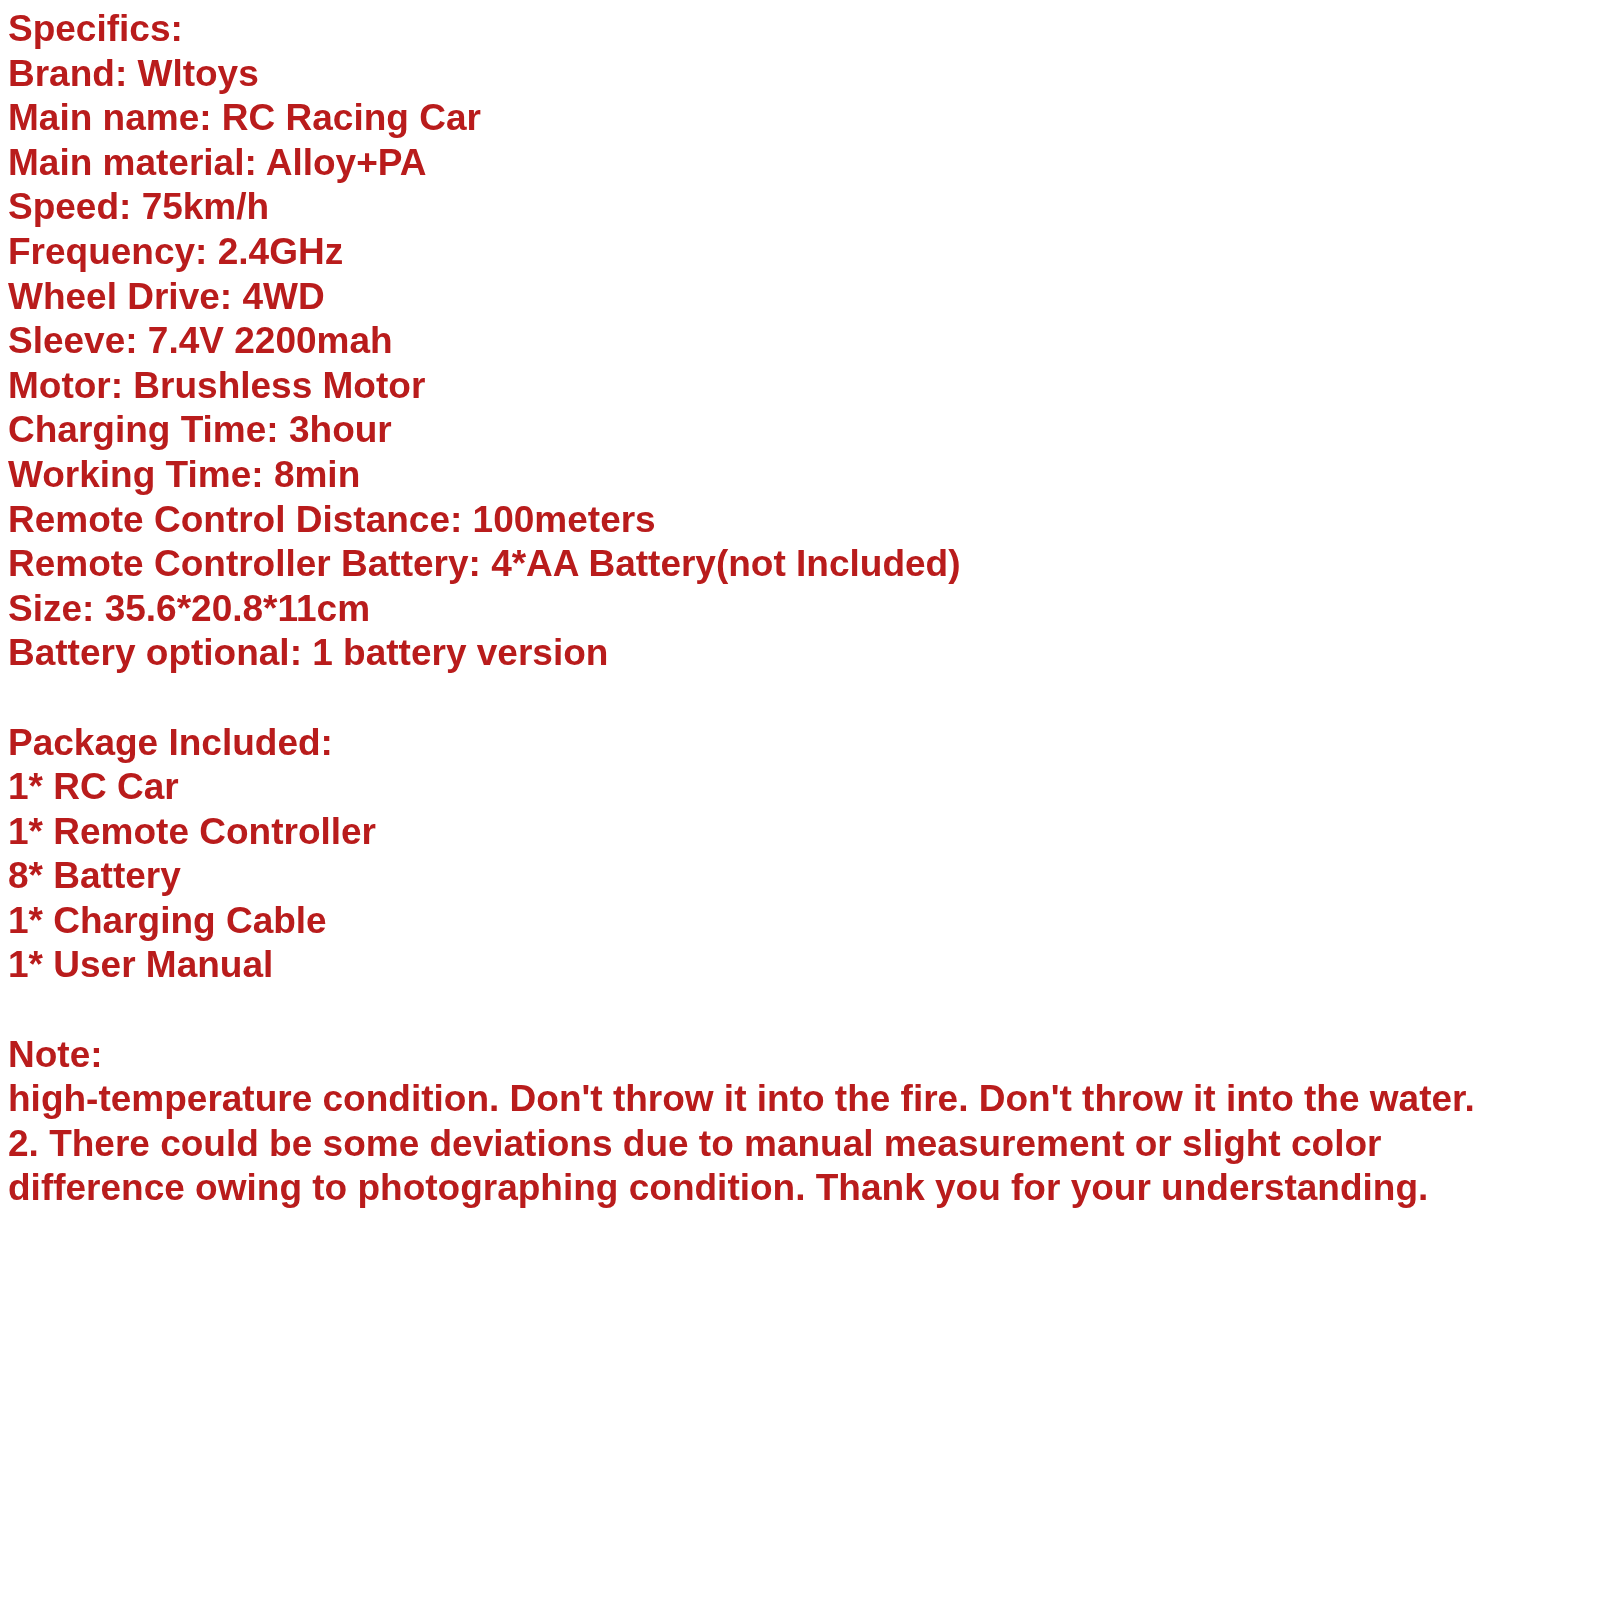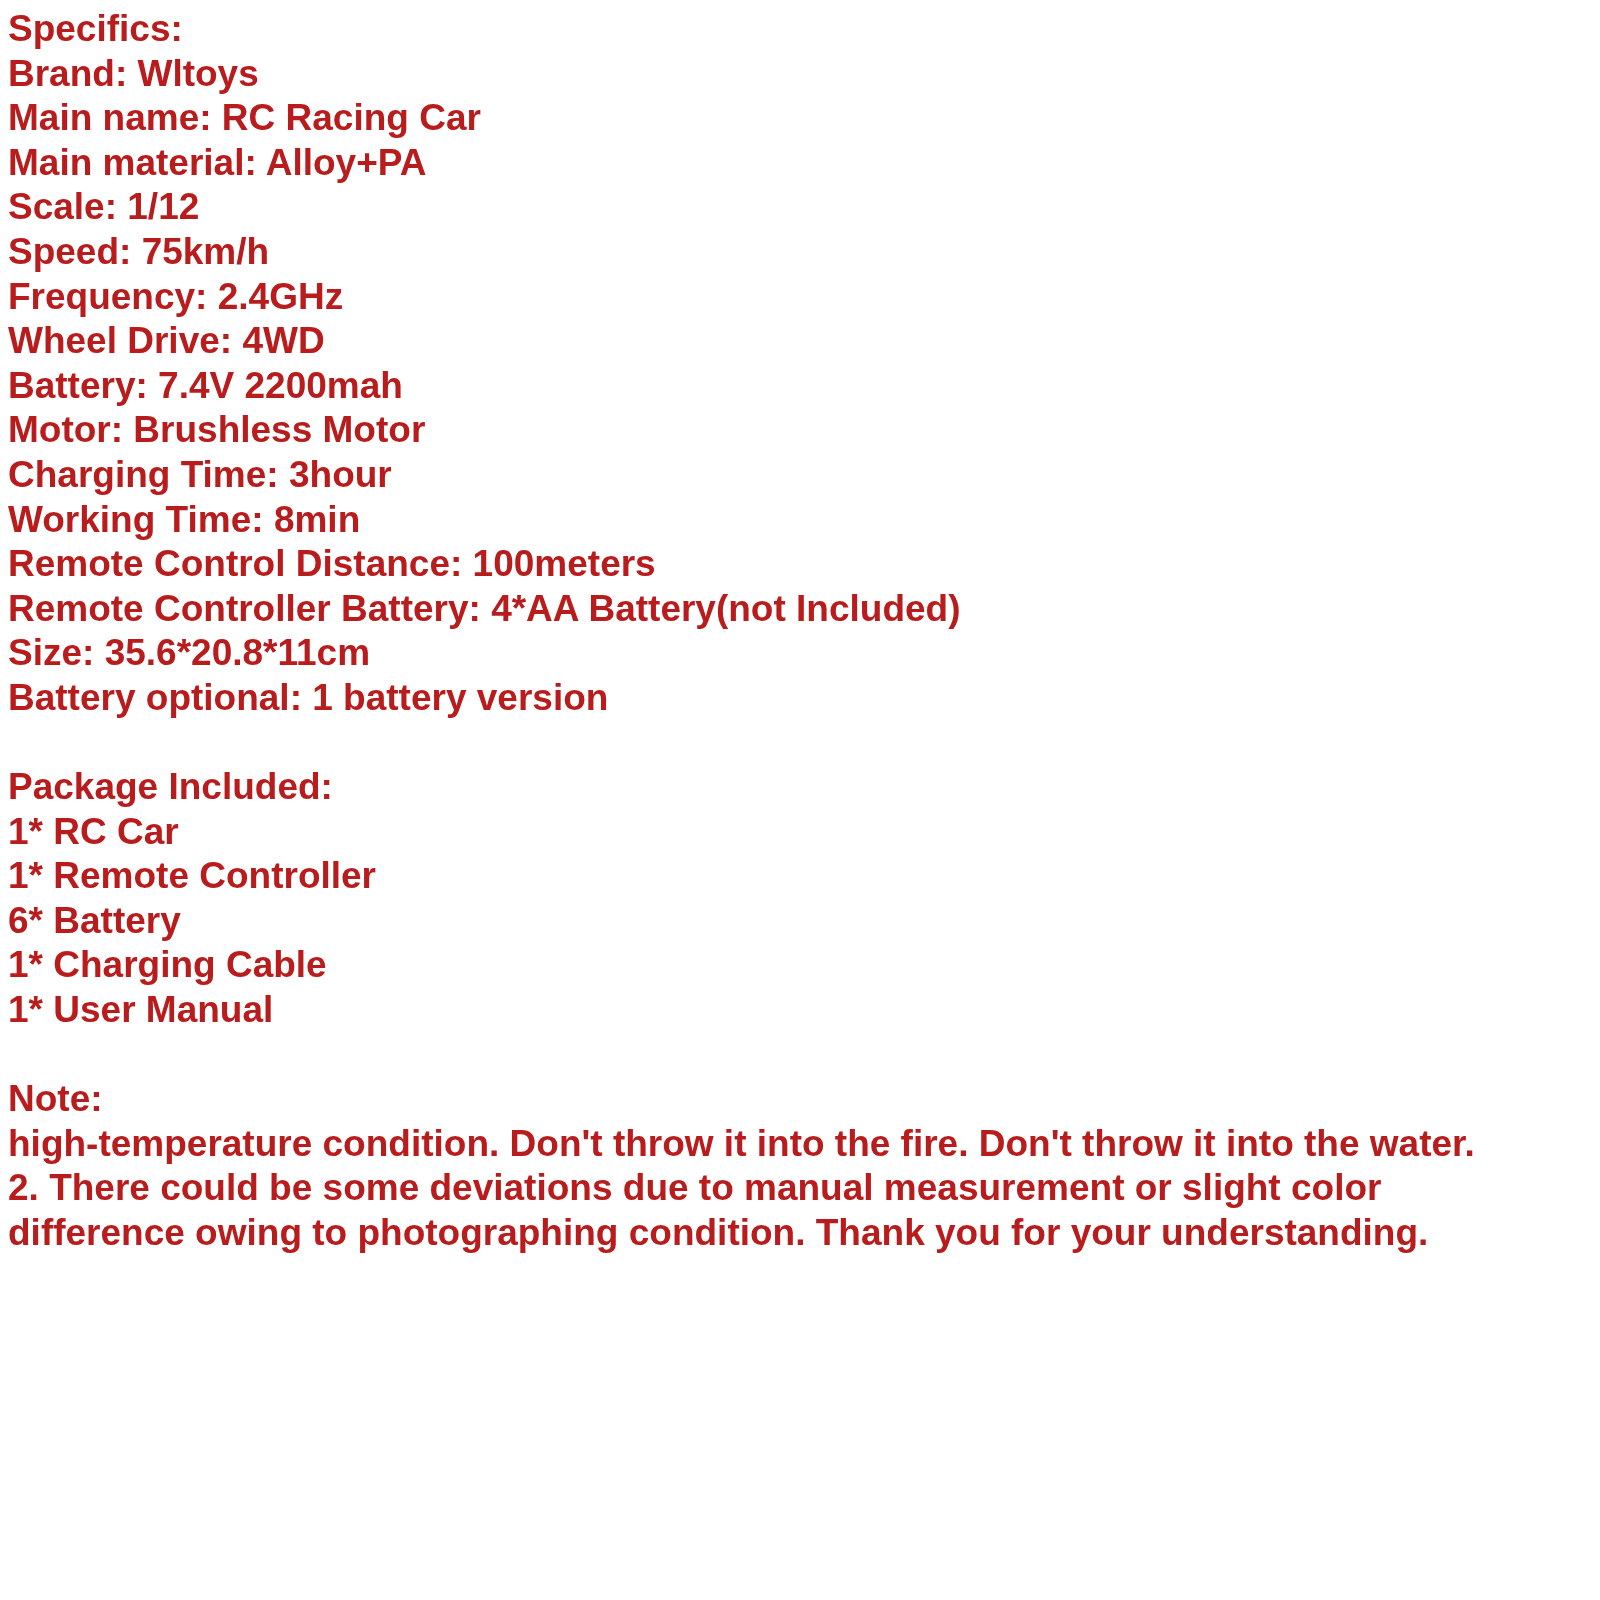--- a/index.html
+++ b/index.html
@@ -41,7 +41,6 @@
   <div class="line">Brand: Wltoys</div>
   <div class="line">Main name: RC Racing Car</div>
   <div class="line">Main material: Alloy+PA</div>
-  <div class="line">Scale: 1/12</div>
   <div class="line">Speed: 75km/h</div>
   <div class="line">Frequency: 2.4GHz</div>
   <div class="line">Wheel Drive: 4WD</div>

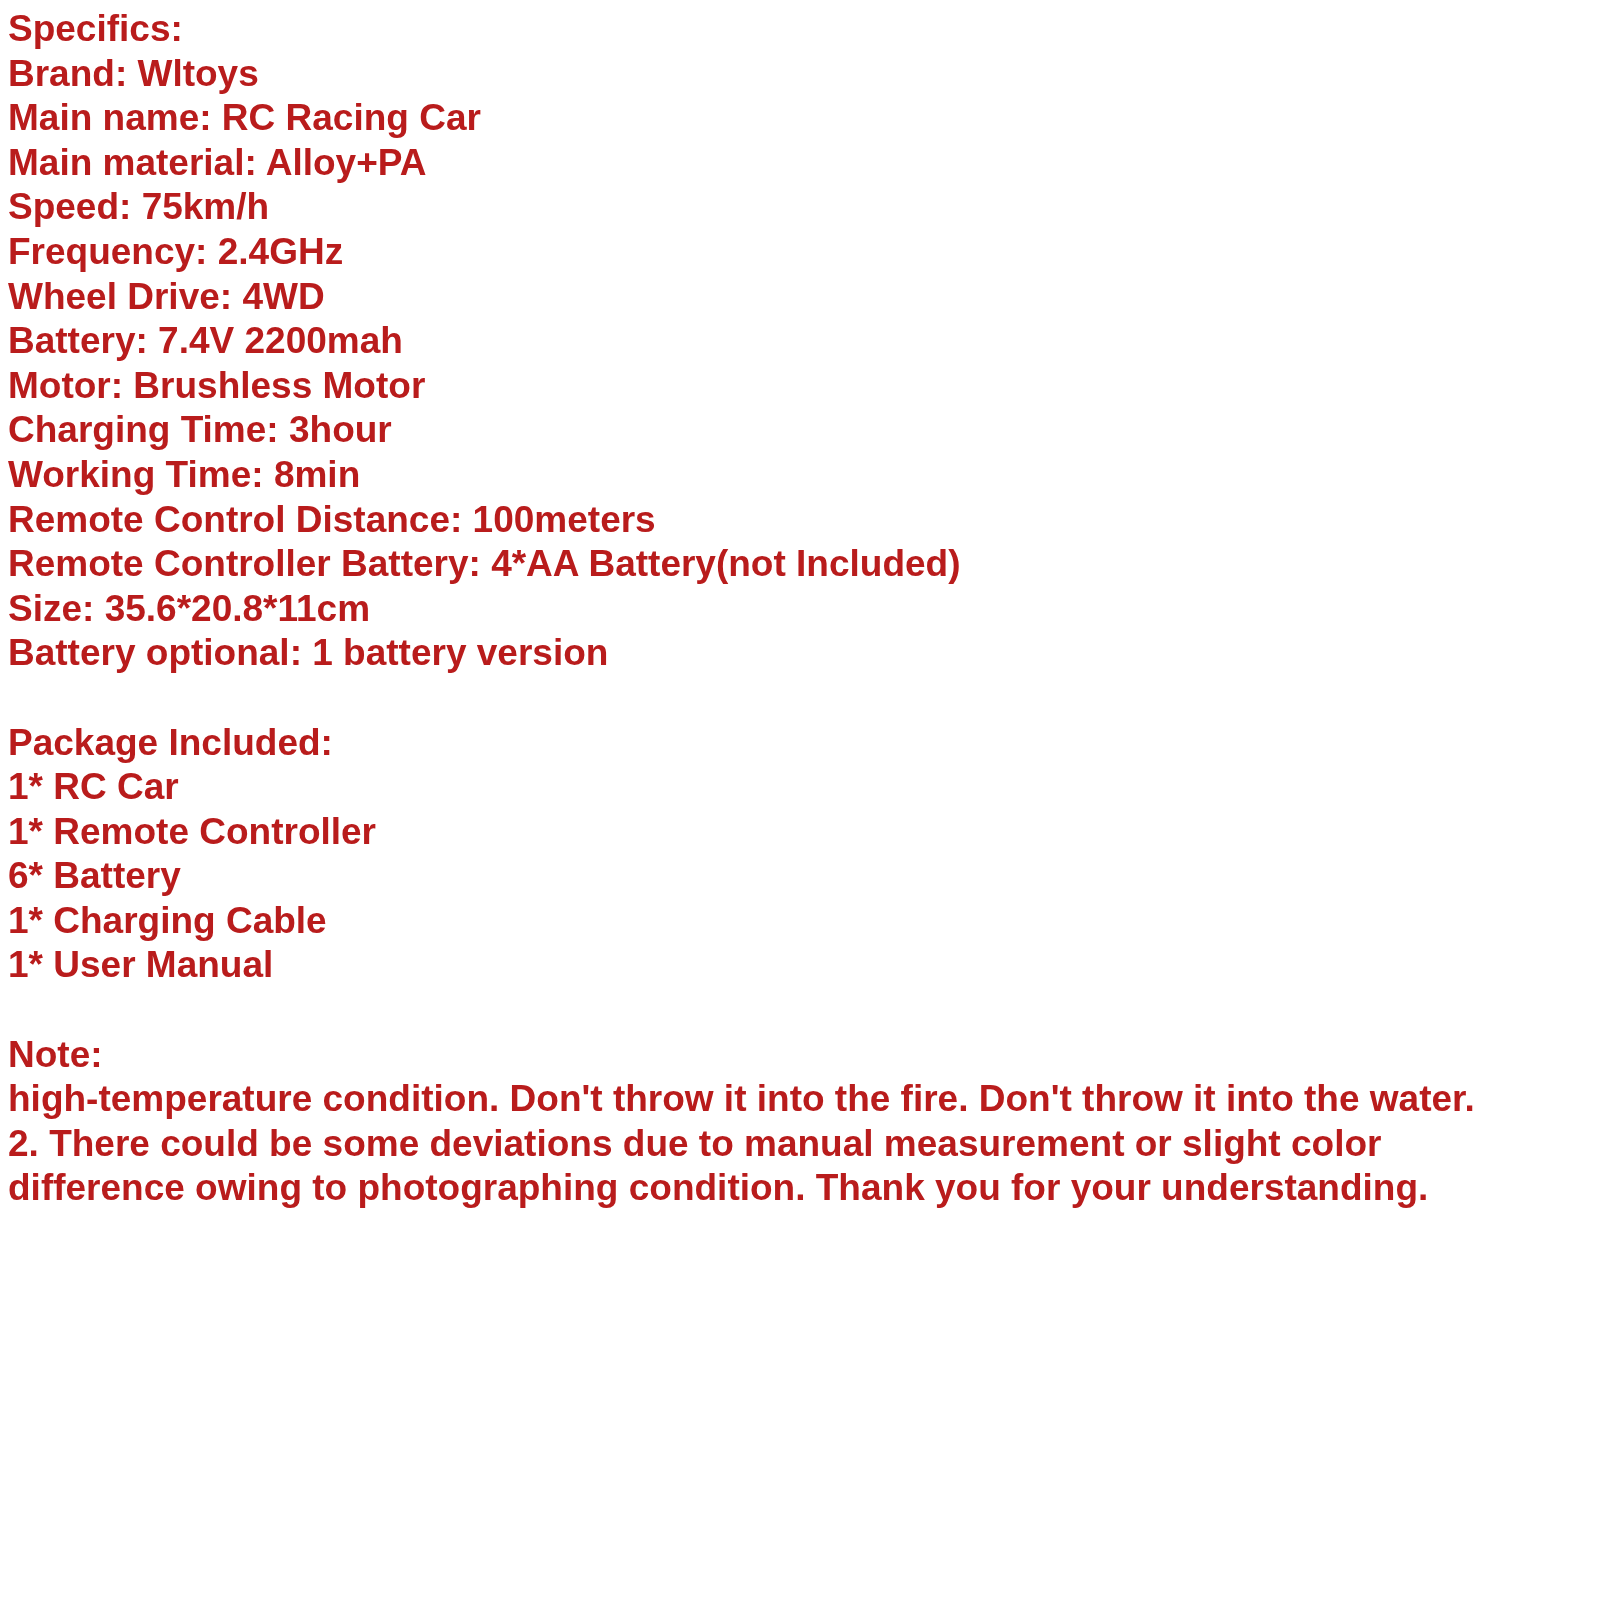--- a/index.html
+++ b/index.html
@@ -44,7 +44,7 @@
   <div class="line">Speed: 75km/h</div>
   <div class="line">Frequency: 2.4GHz</div>
   <div class="line">Wheel Drive: 4WD</div>
-  <div class="line">Battery: 7.4V 2200mah</div>
+  <div class="line">Sleeve: 7.4V 2200mah</div>
   <div class="line">Motor: Brushless Motor</div>
   <div class="line">Charging Time: 3hour</div>
   <div class="line">Working Time: 8min</div>

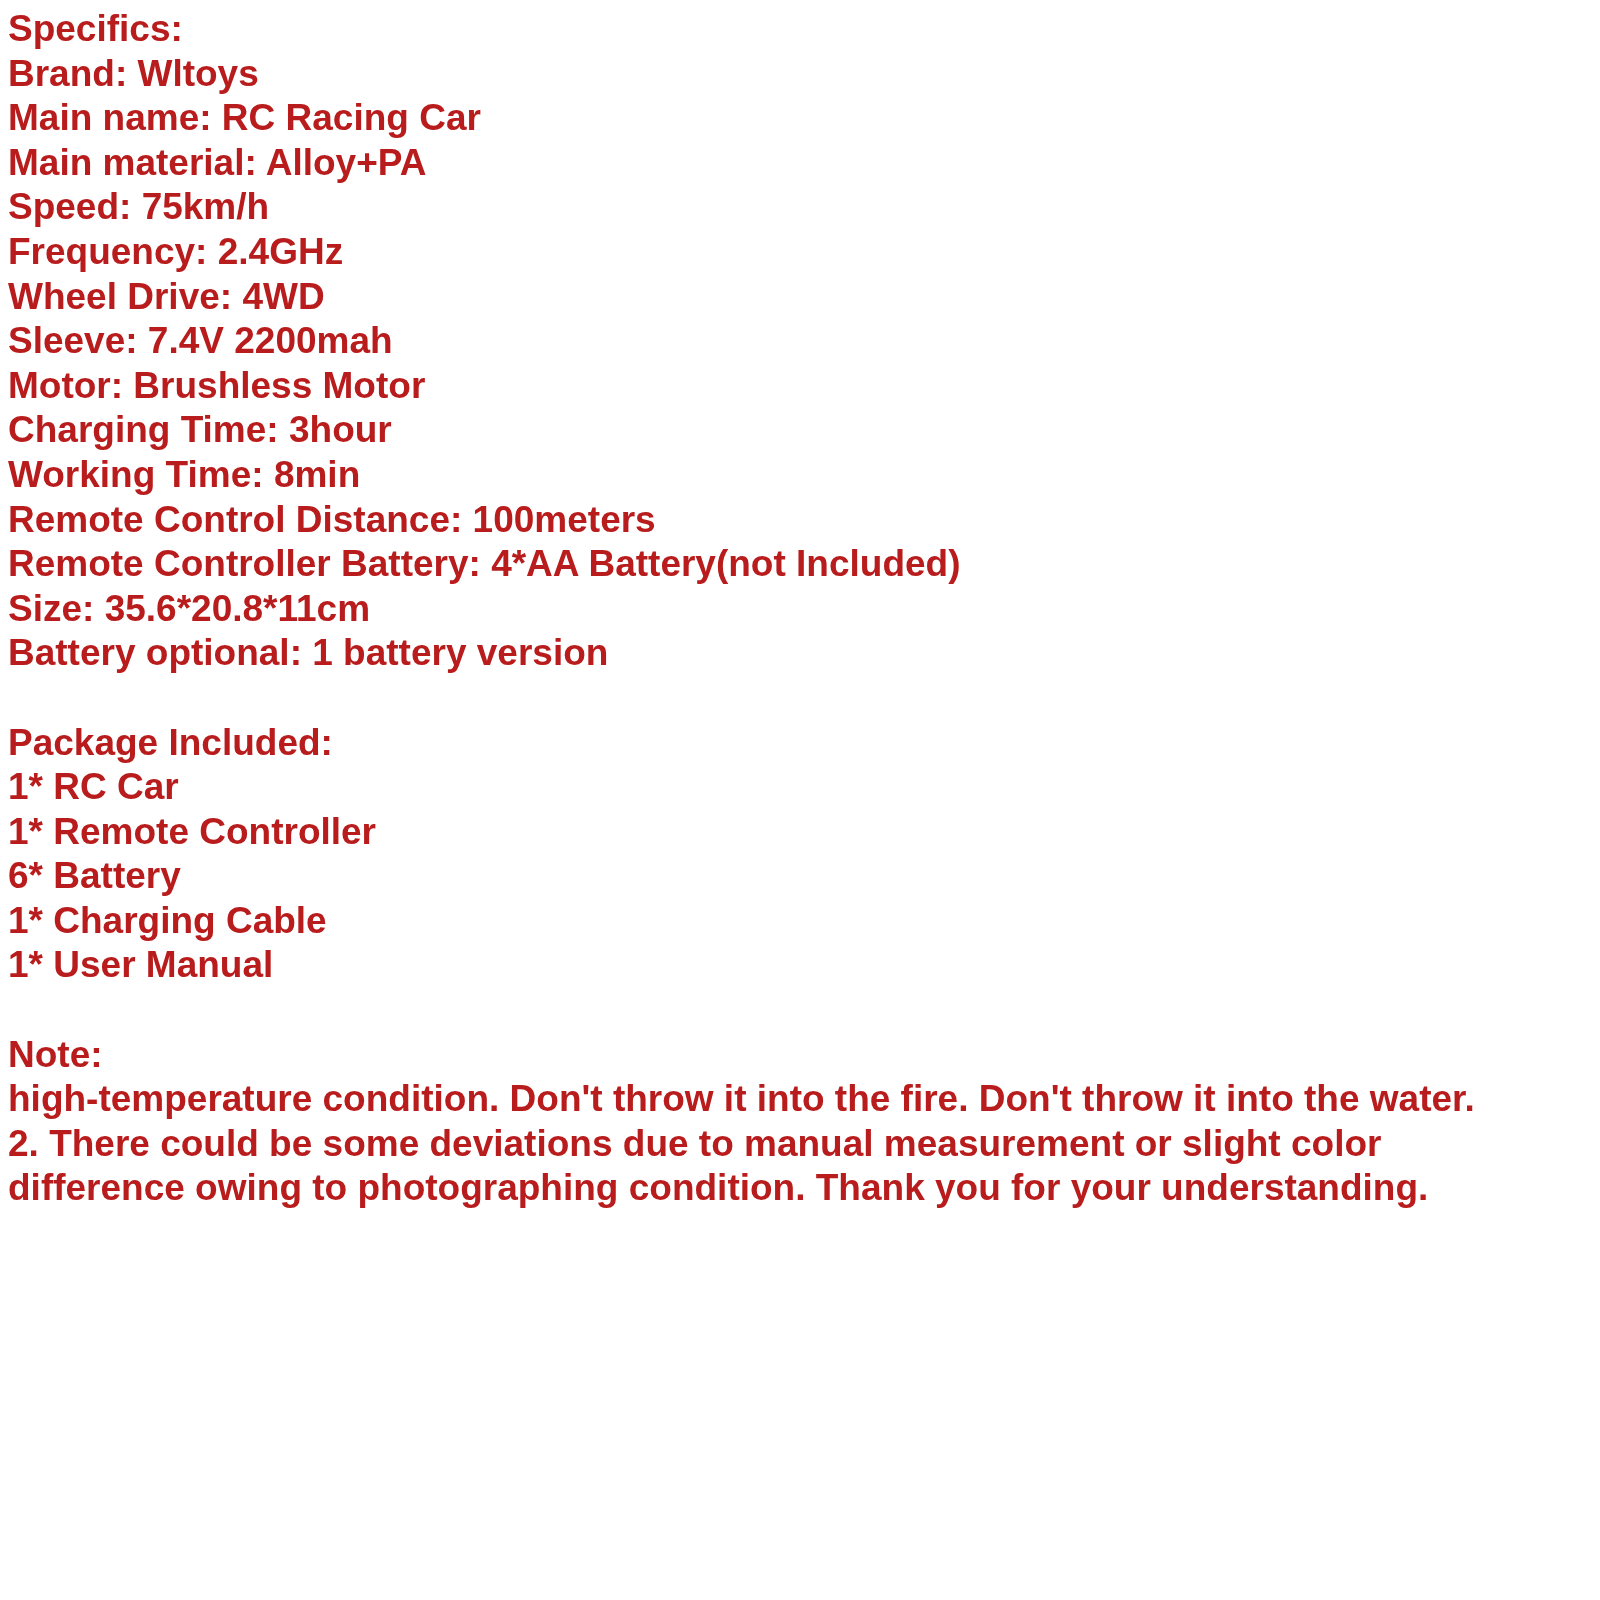--- a/index.html
+++ b/index.html
@@ -58,7 +58,7 @@
   <div class="line">Package Included:</div>
   <div class="line">1* RC Car</div>
   <div class="line">1* Remote Controller</div>
-  <div class="line">6* Battery</div>
+  <div class="line">8* Battery</div>
   <div class="line">1* Charging Cable</div>
   <div class="line">1* User Manual</div>
 

